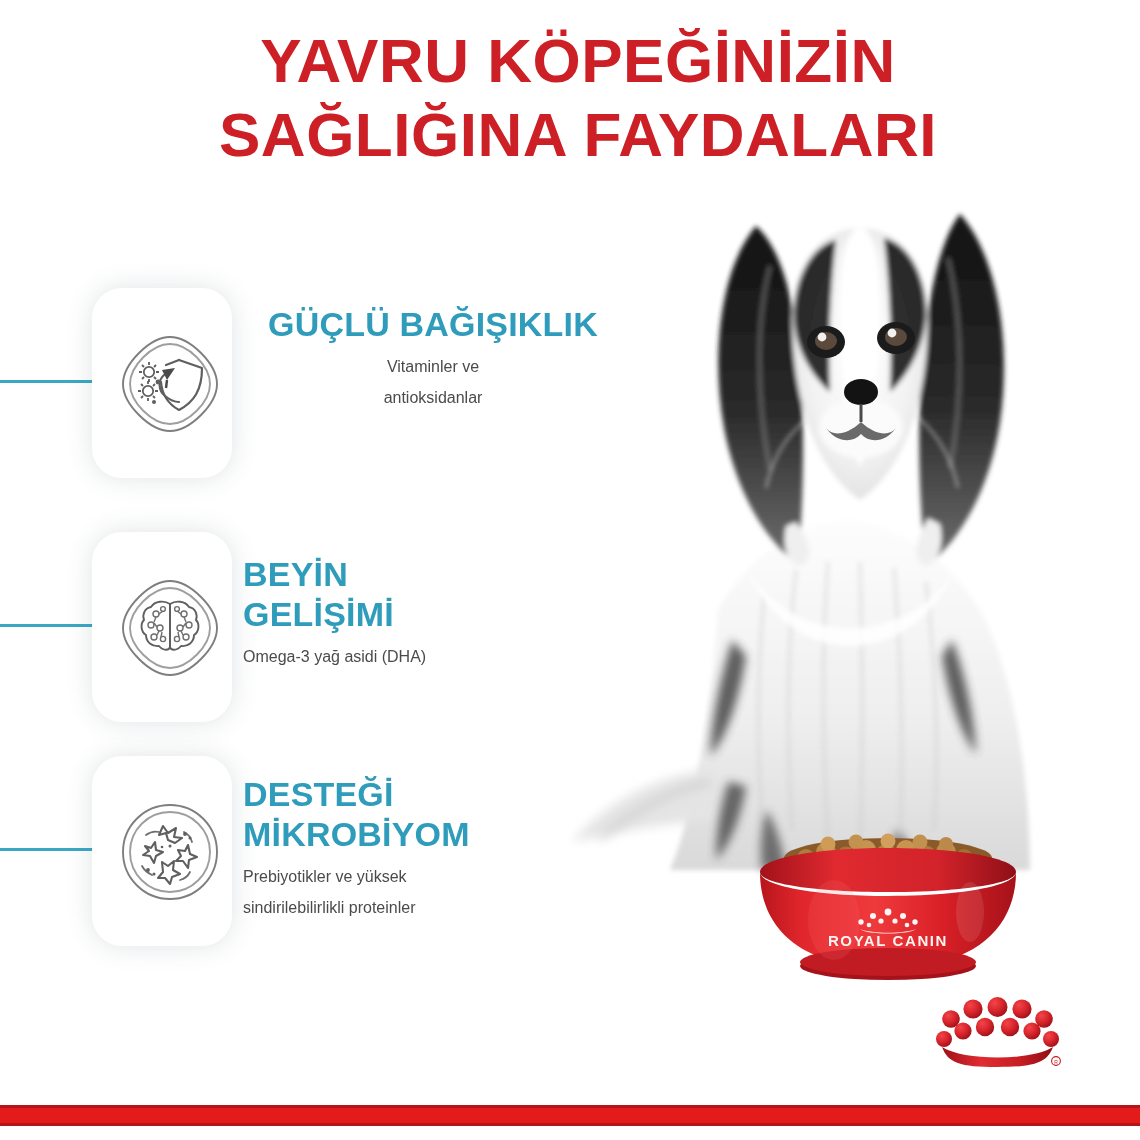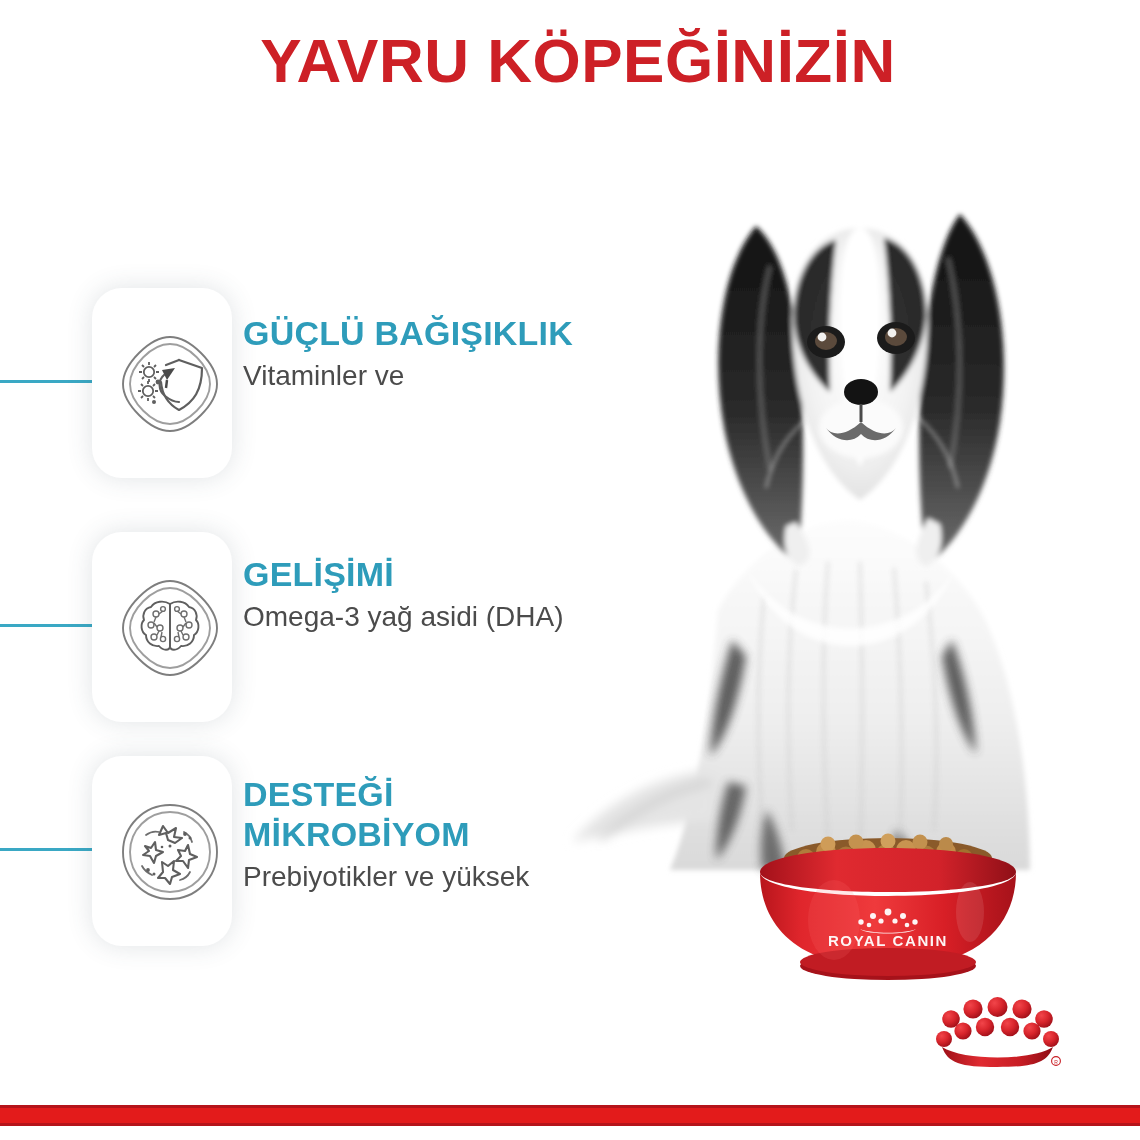--- a/index.html
+++ b/index.html
@@ -147,6 +147,7 @@
 
   <div id="title">
     <span class="tline">YAVRU KÖPEĞİNİZİN</span>
+    <span class="tline">SAĞLIĞINA FAYDALARI</span>
   </div>
 
   <div id="dog-photo">

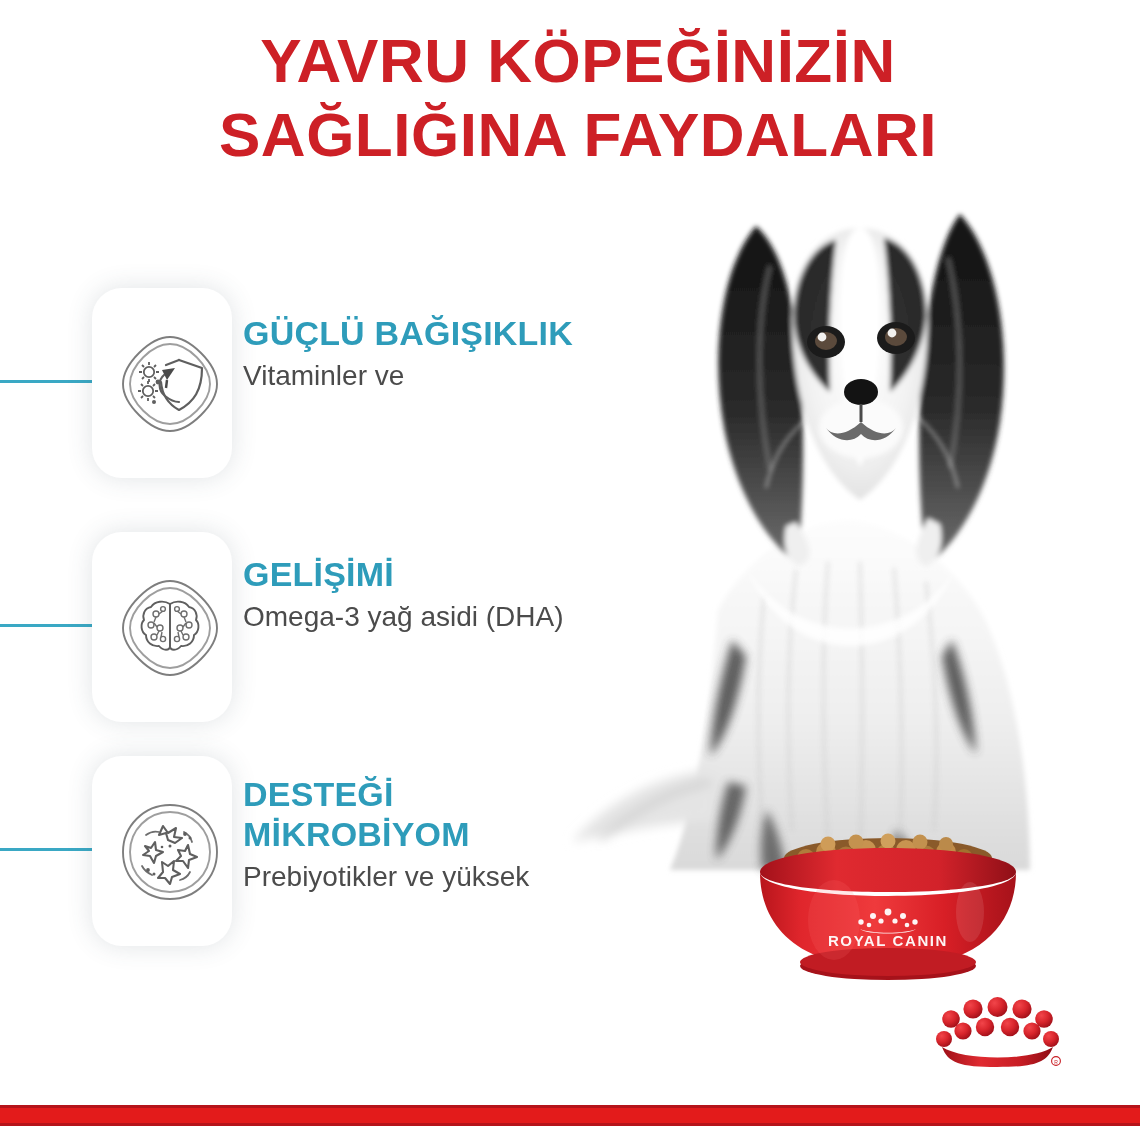--- a/index.html
+++ b/index.html
@@ -115,7 +115,7 @@
   .b-sub .sl { display: block; white-space: nowrap; }
 
   
-  .benefit.b0 .texts { top: 25px; }
+  .benefit.b0 .texts { top: 16px; text-align: center; }
   .benefit.b1 .texts { top: 22px; }
   .benefit.b2 .texts { top: 18px; }
 

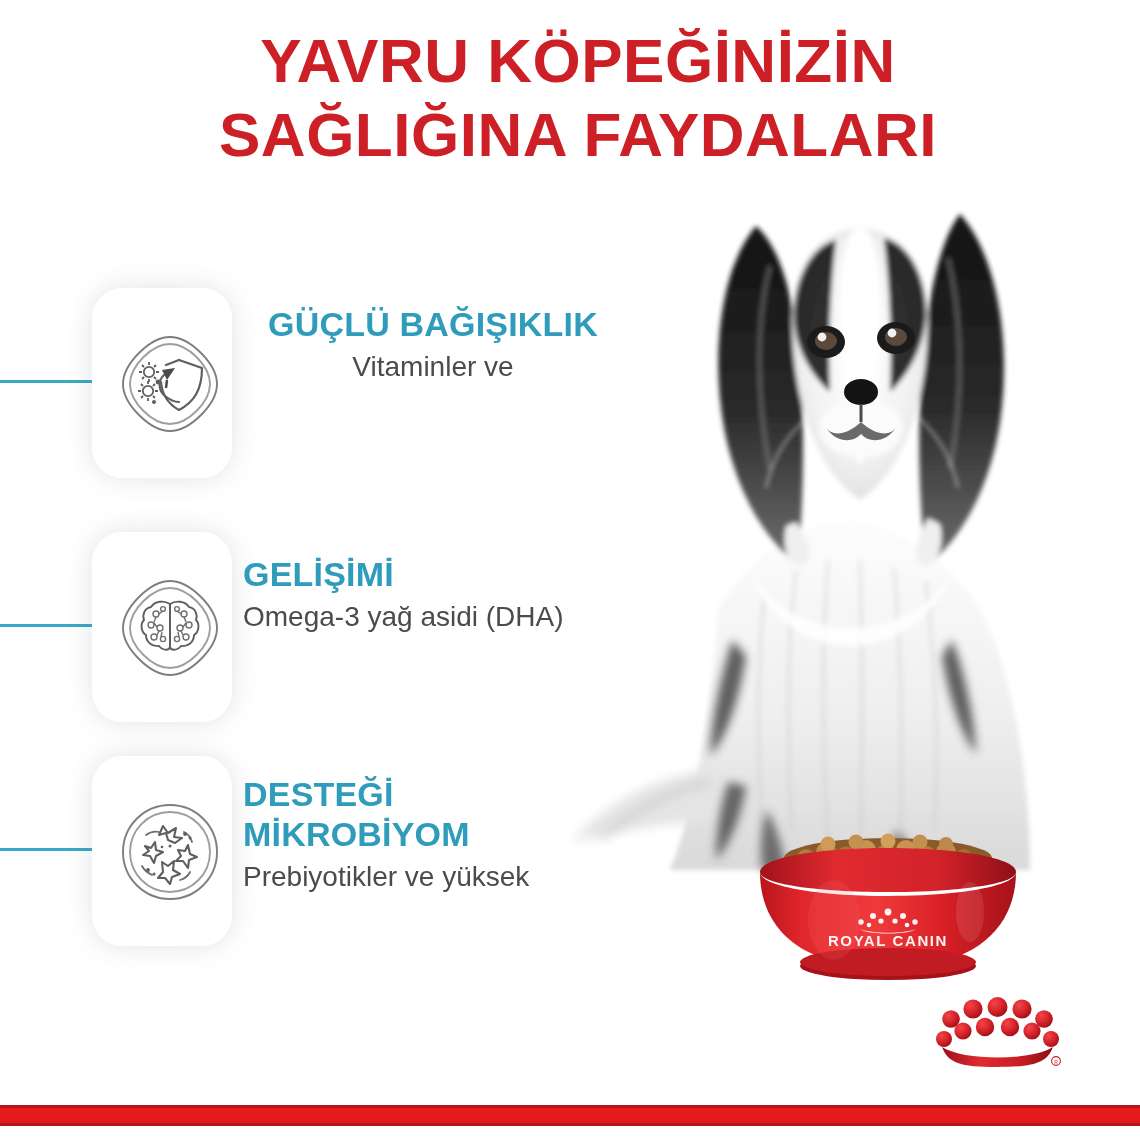--- a/index.html
+++ b/index.html
@@ -109,7 +109,7 @@
     margin-top: 7px;
     color: #4b4b4b;
     font-weight: 400;
-    font-size: 28px;
+    font-size: 16px;
     line-height: 31px;
   }
   .b-sub .sl { display: block; white-space: nowrap; }

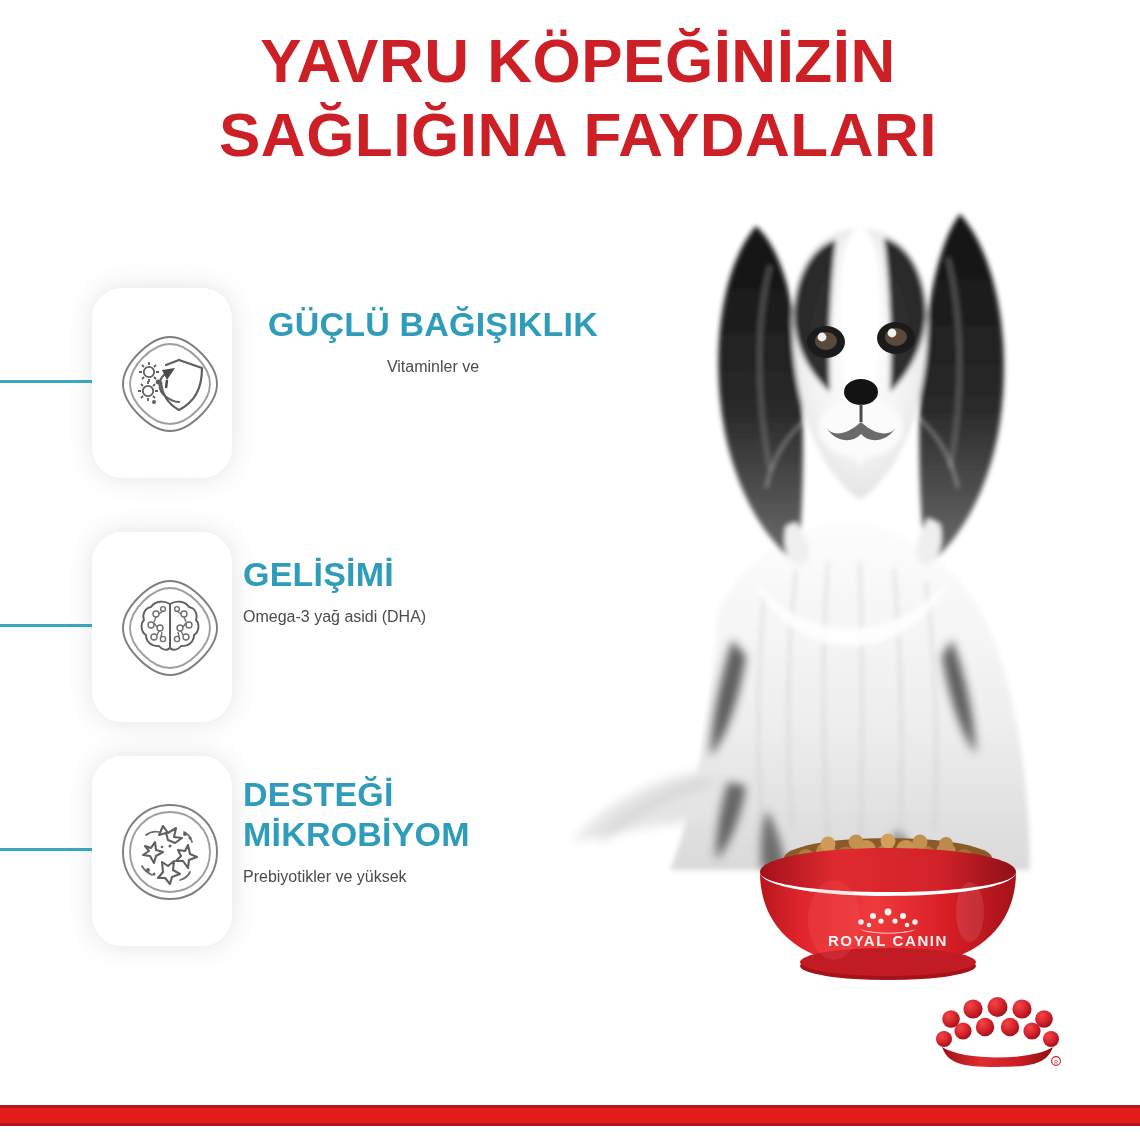--- a/index.html
+++ b/index.html
@@ -276,6 +276,7 @@
       </div>
       <div class="b-sub">
         <span class="sl">Vitaminler ve</span>
+        <span class="sl">antioksidanlar</span>
       </div>
     </div>
   </div>

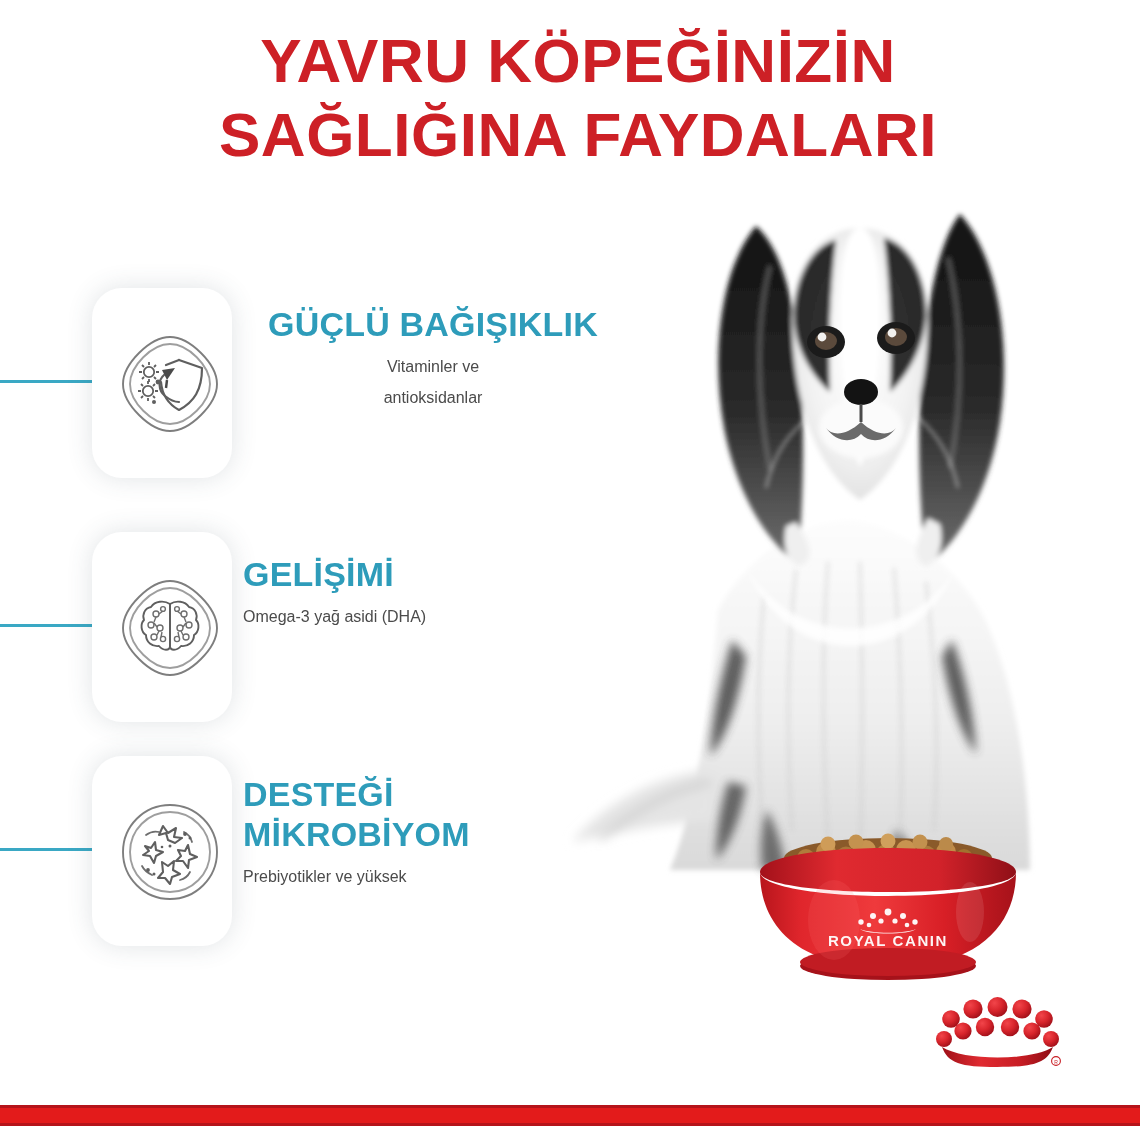--- a/index.html
+++ b/index.html
@@ -315,6 +315,7 @@
     </div>
     <div class="texts">
       <div class="b-head">
+        <span class="hl">BEYİN</span>
         <span class="hl">GELİŞİMİ</span>
       </div>
       <div class="b-sub">

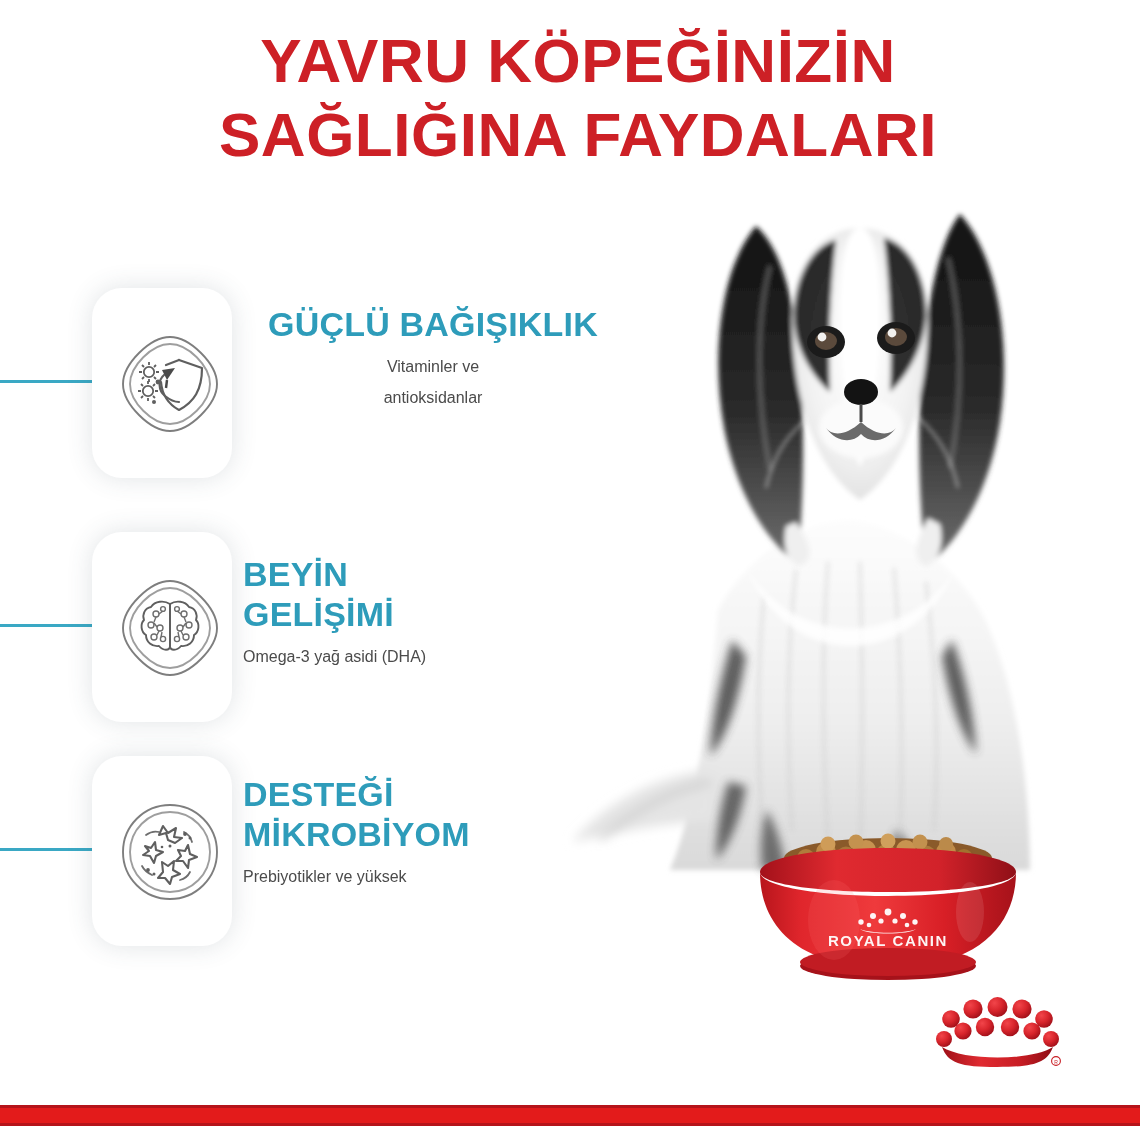--- a/index.html
+++ b/index.html
@@ -362,6 +362,7 @@
       </div>
       <div class="b-sub">
         <span class="sl">Prebiyotikler ve yüksek</span>
+        <span class="sl">sindirilebilirlikli proteinler</span>
       </div>
     </div>
   </div>

